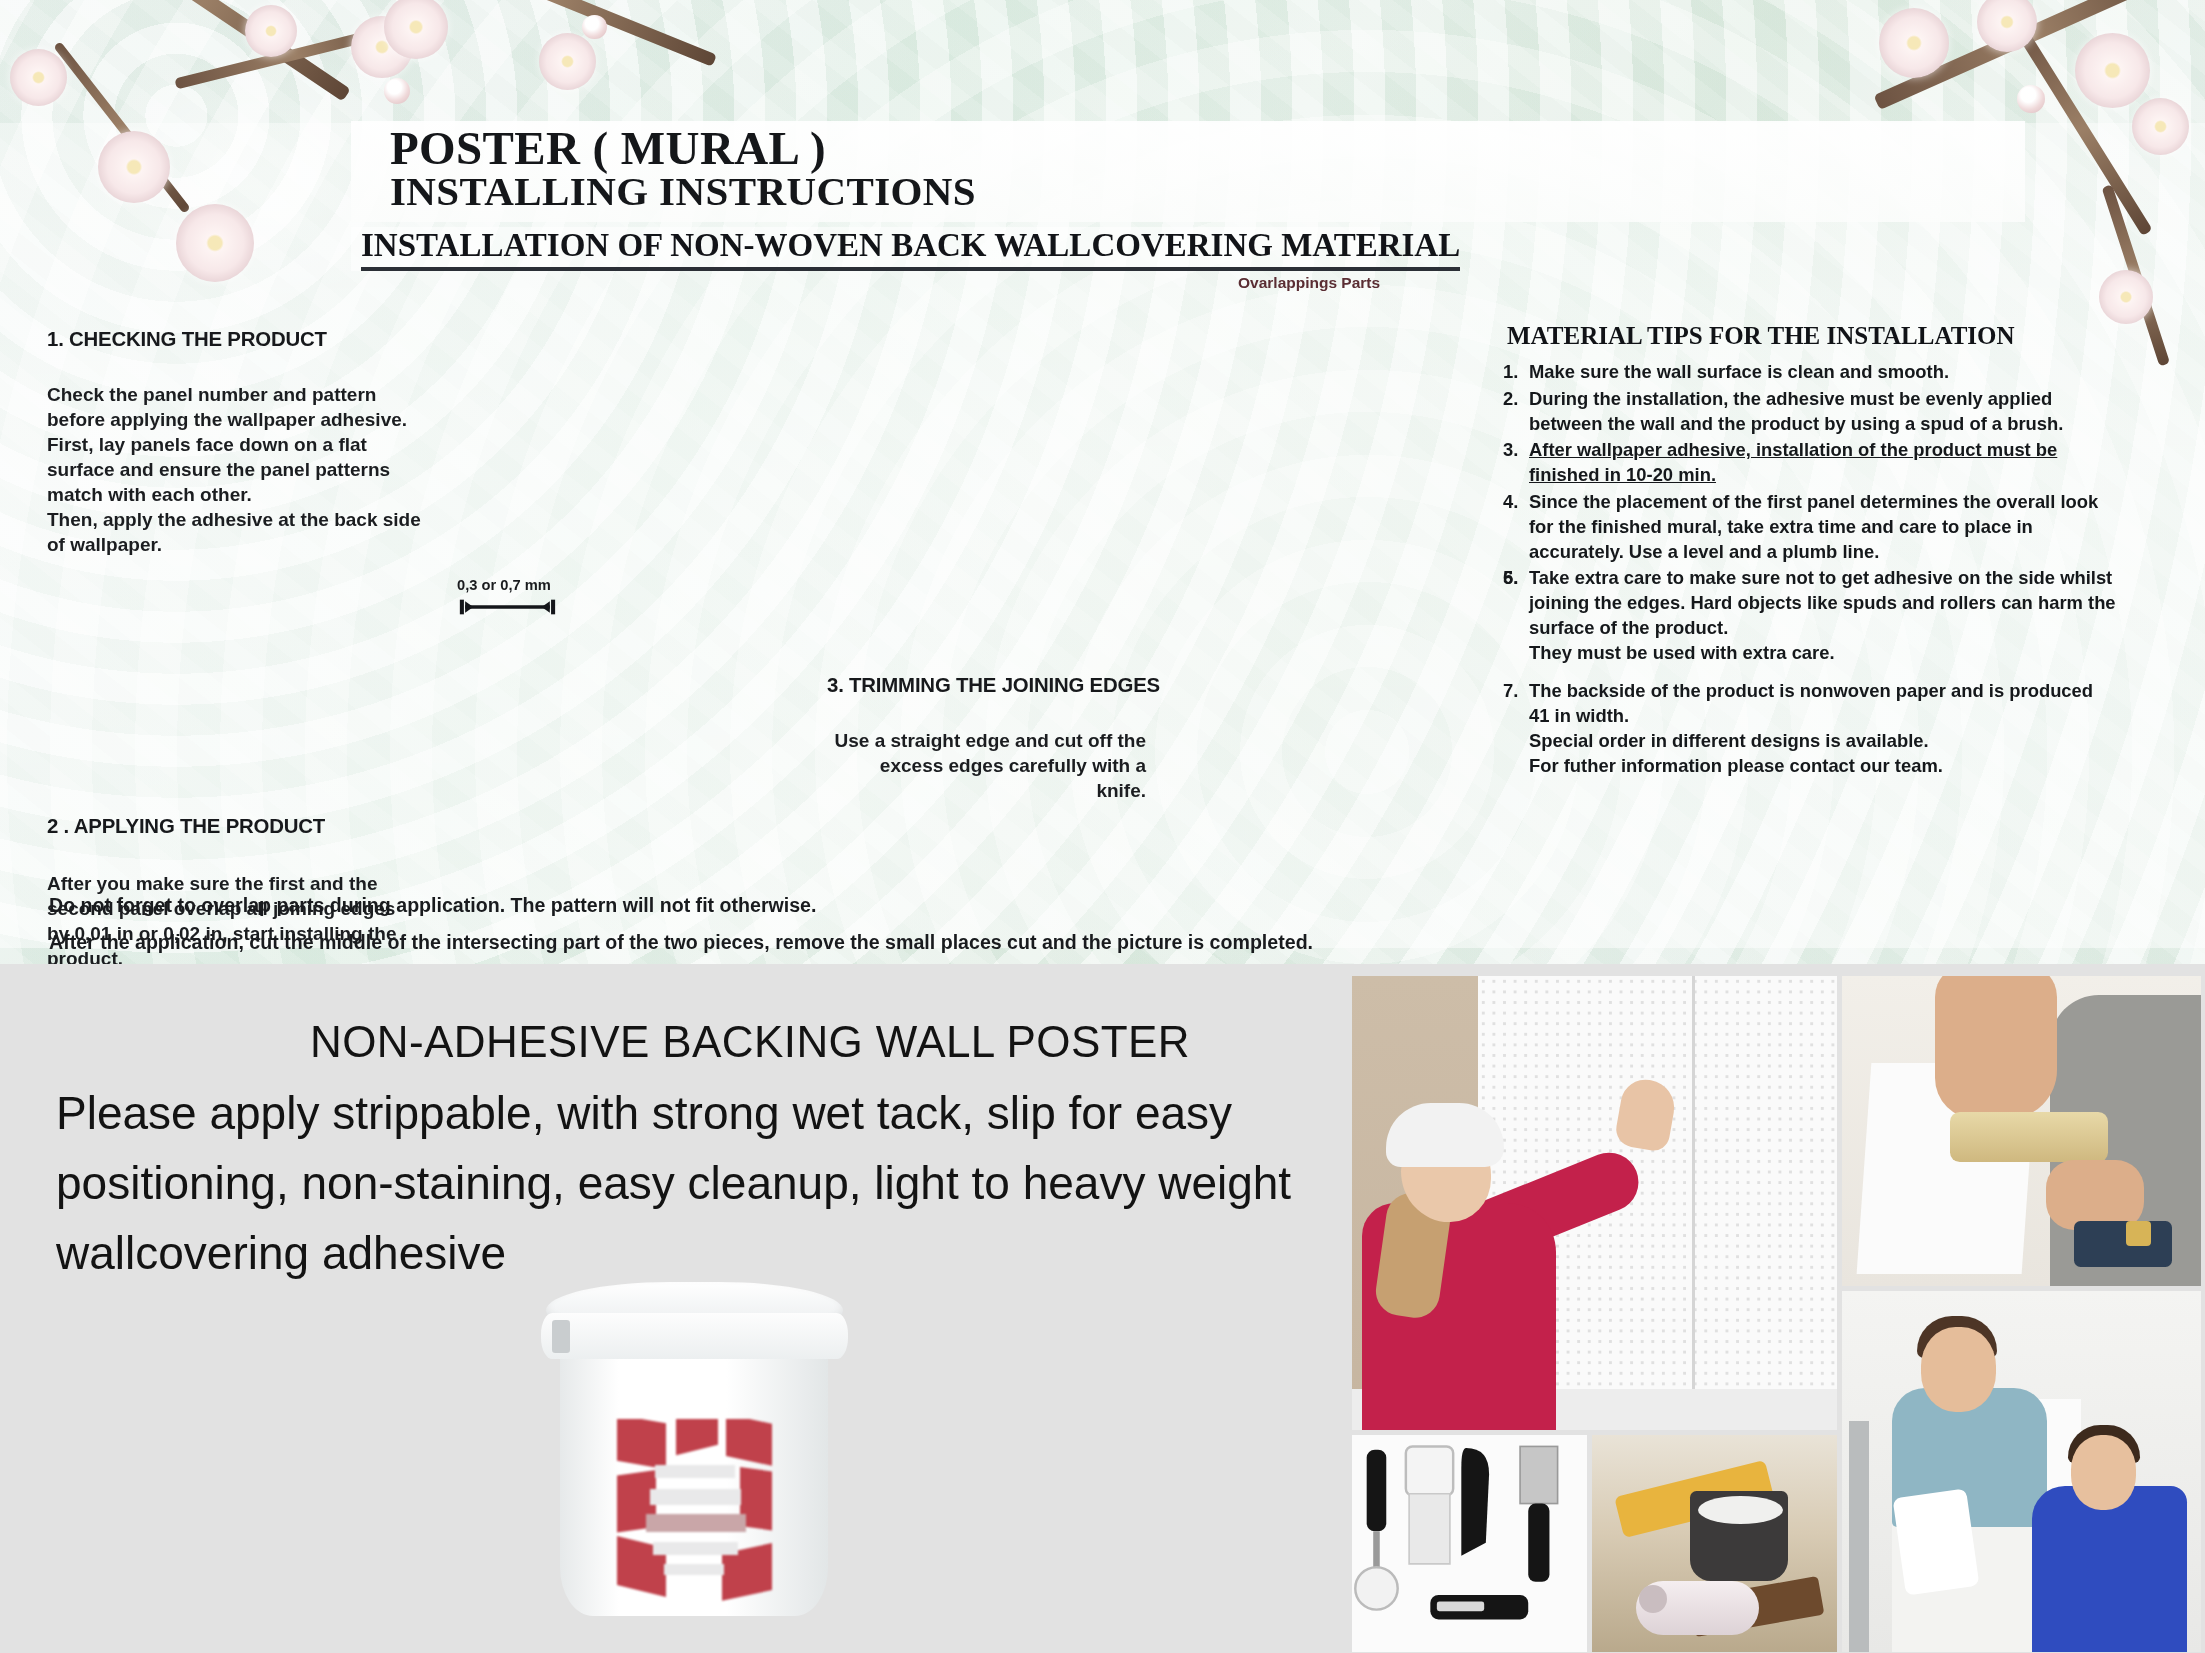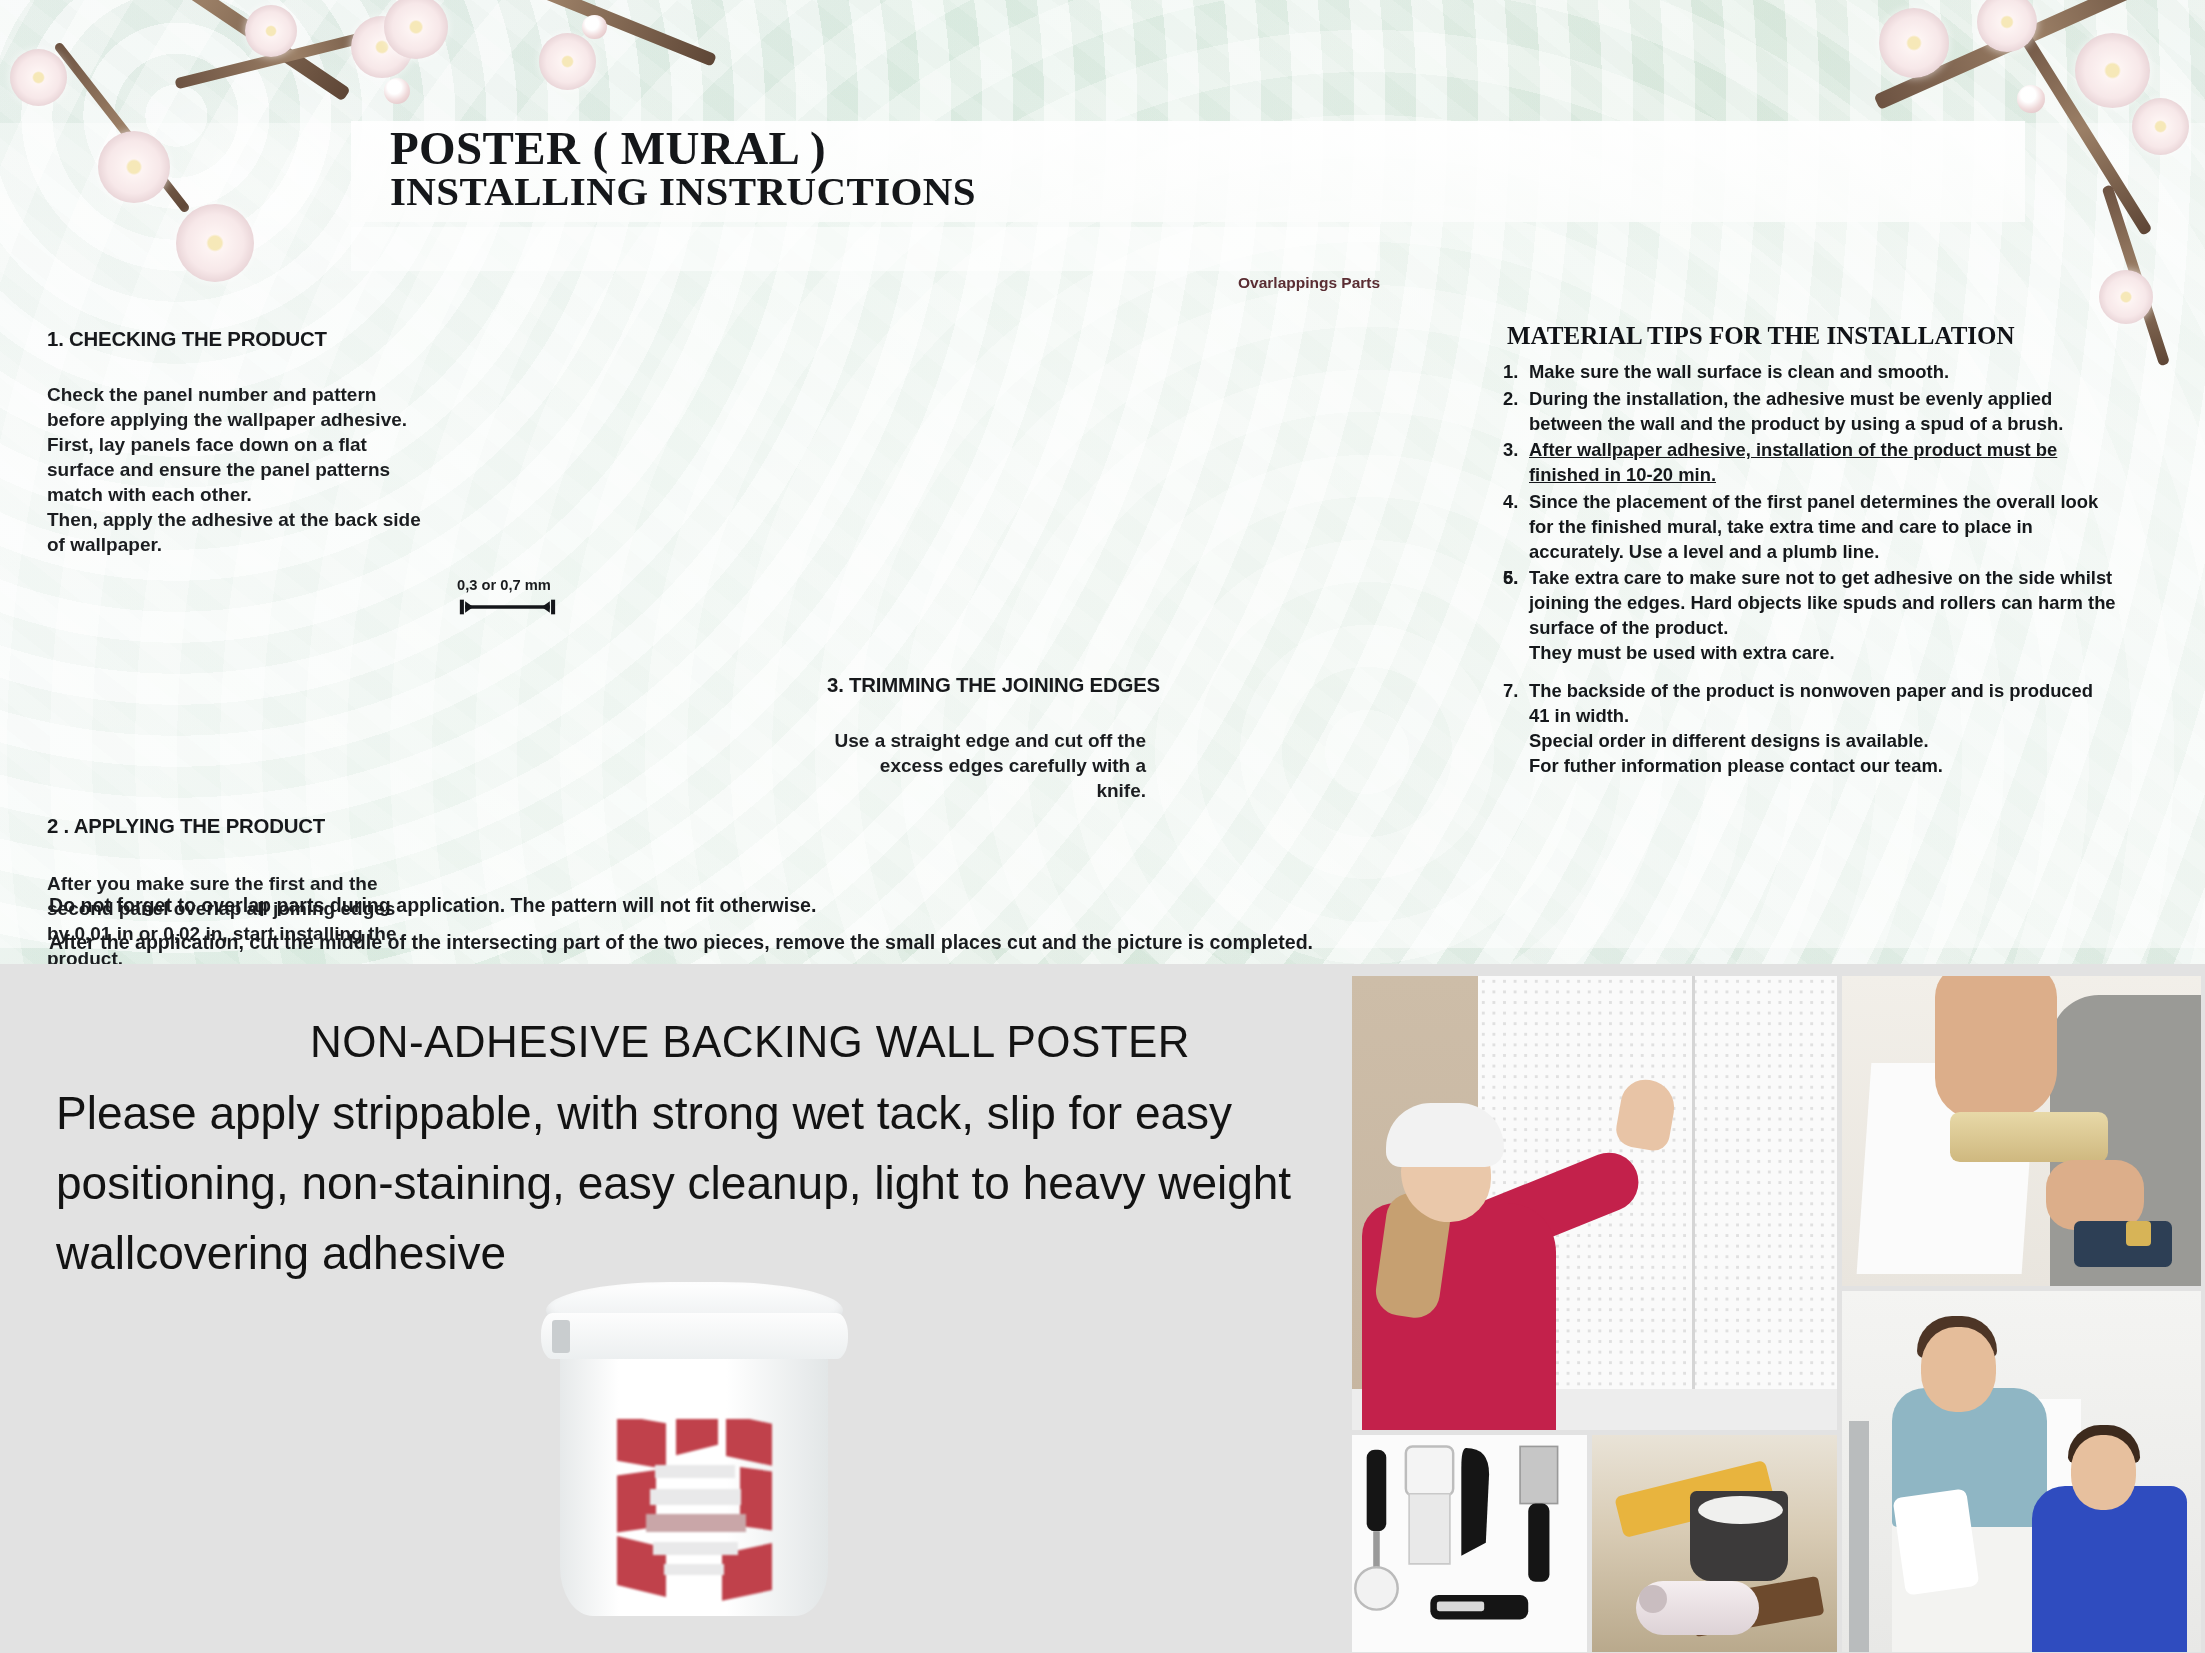--- a/index.html
+++ b/index.html
@@ -242,6 +242,7 @@
   <div id="title1">POSTER ( MURAL )</div>
   <div id="title2">INSTALLING INSTRUCTIONS</div>
   <div id="subtitleband"></div>
+  <div id="subtitle">INSTALLATION OF NON-WOVEN BACK WALLCOVERING MATERIAL</div>
 
   <div class="step-head" id="s1h">1. CHECKING THE PRODUCT</div>
   <div class="step-body" id="s1b" style="white-space: pre-line;">Check the panel number and pattern before applying the wallpaper adhesive. First, lay panels face down on a flat surface and ensure the panel patterns match with each other.

